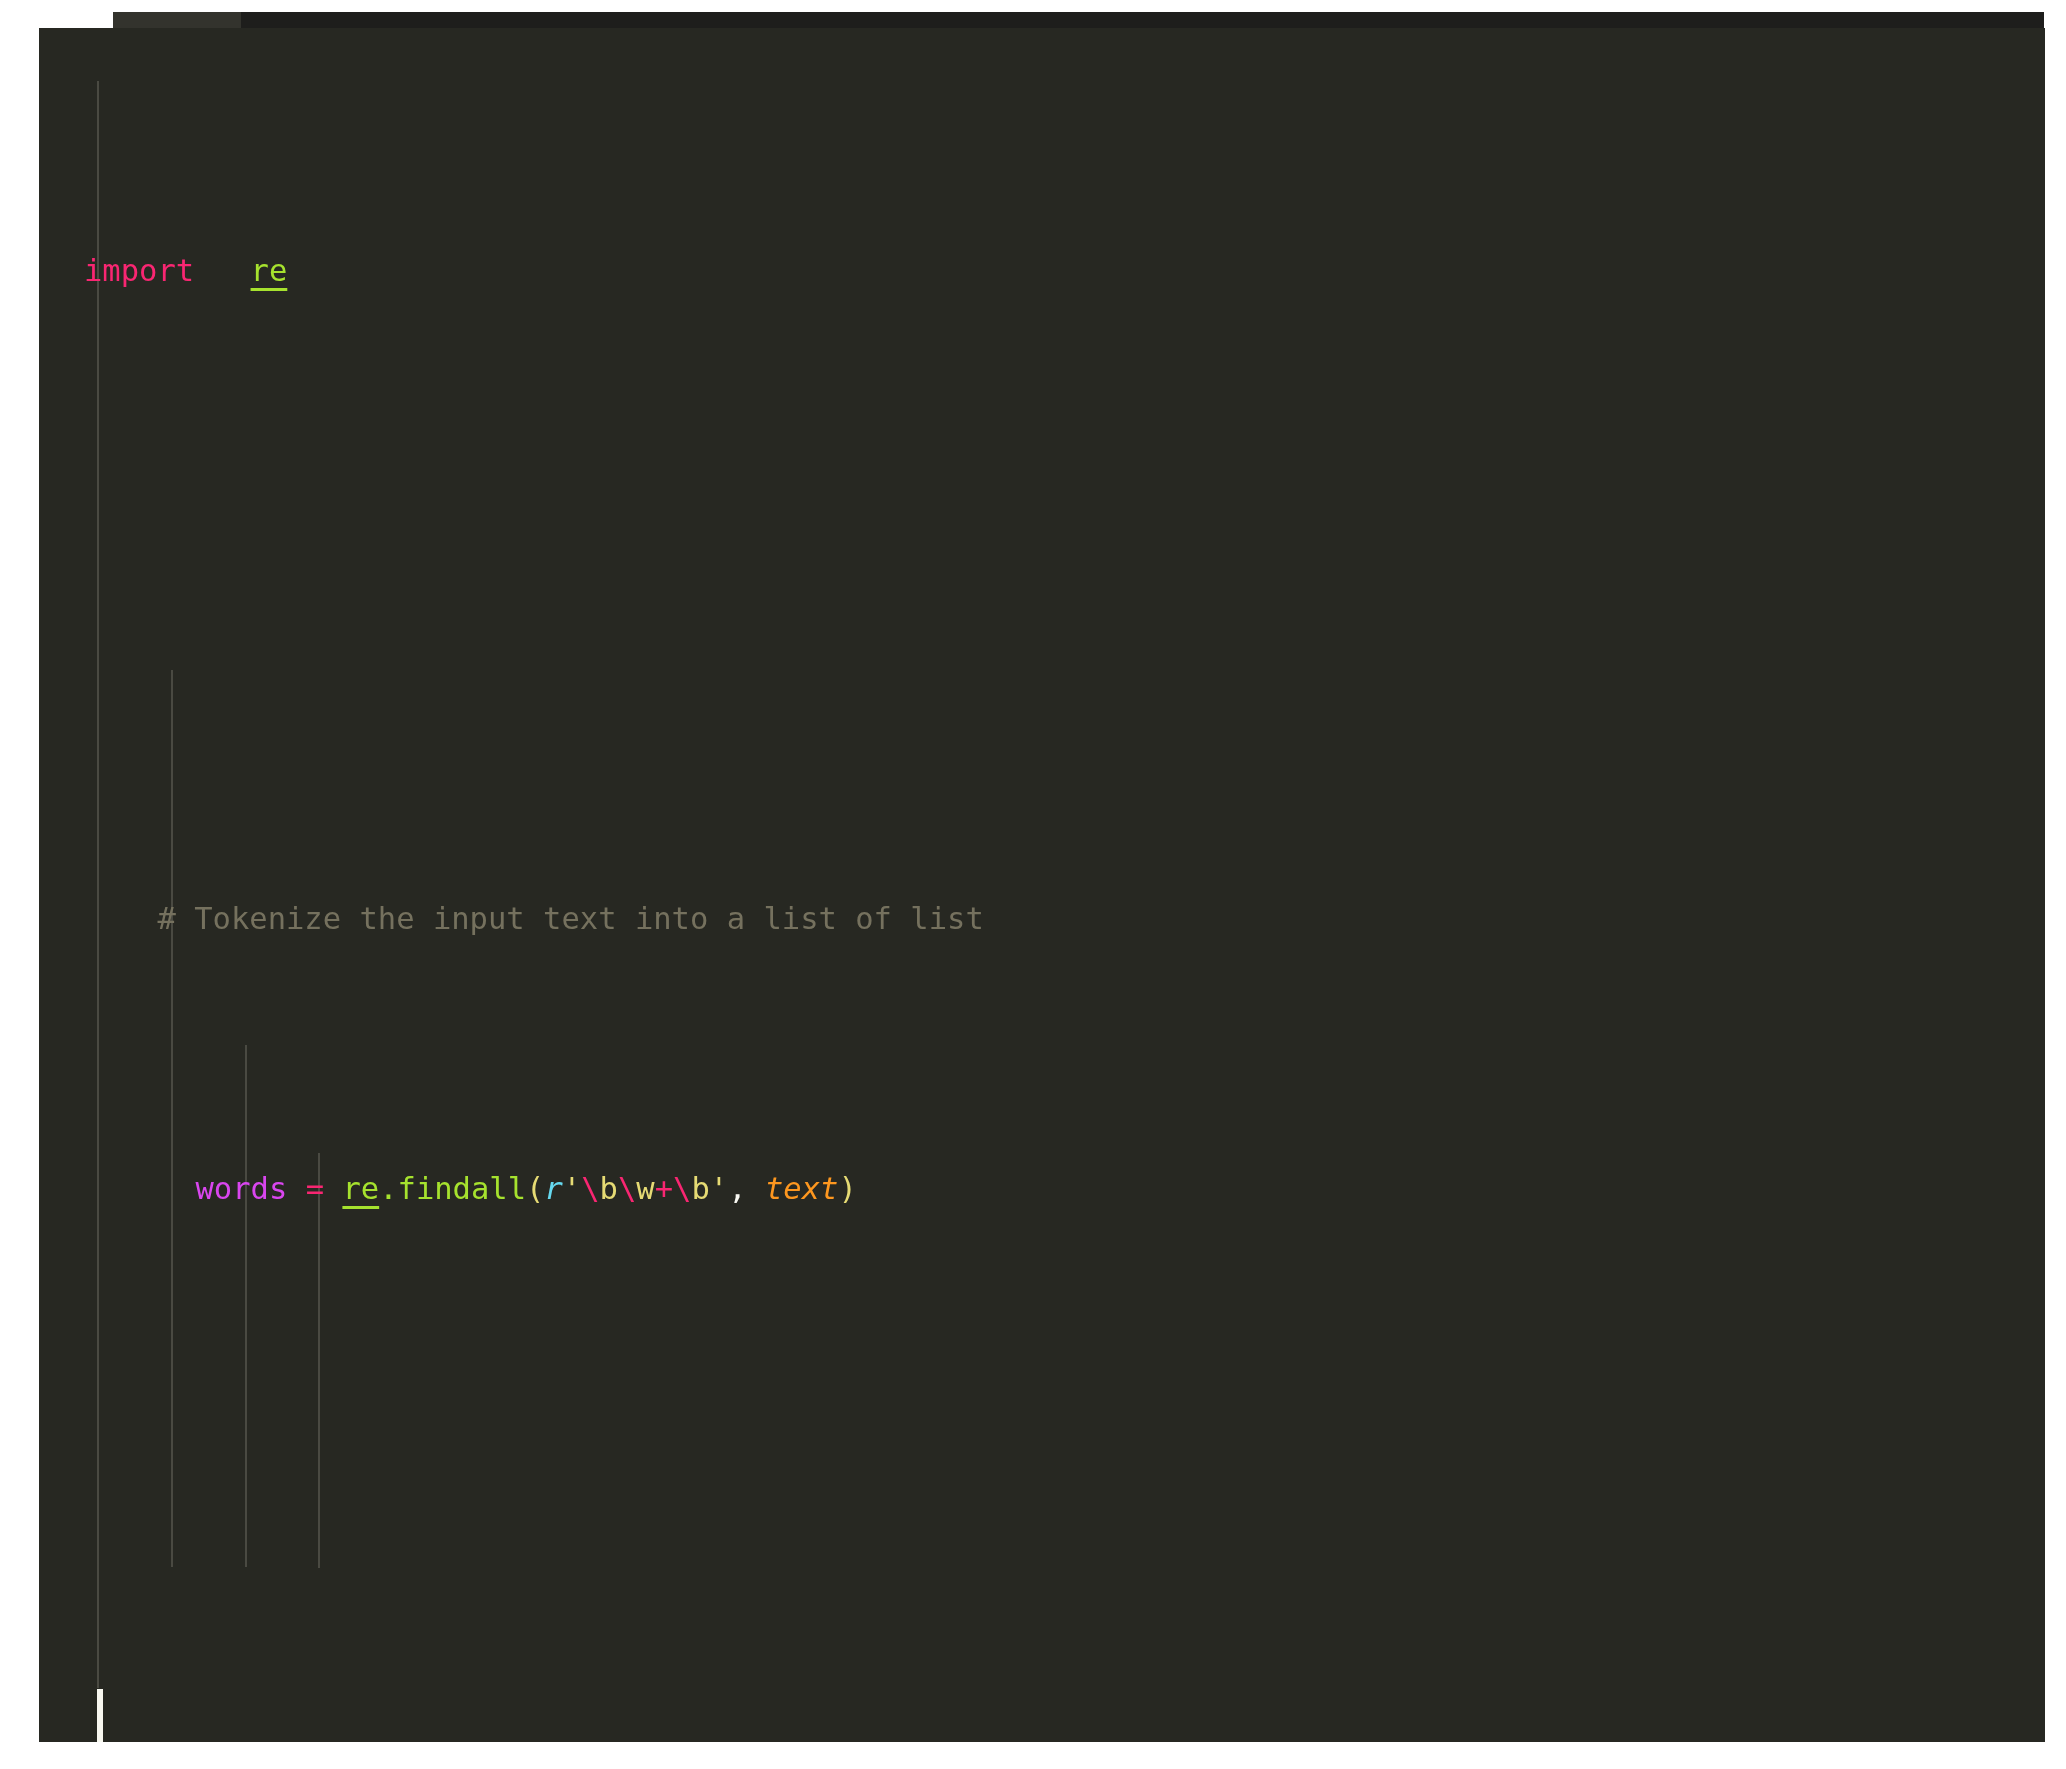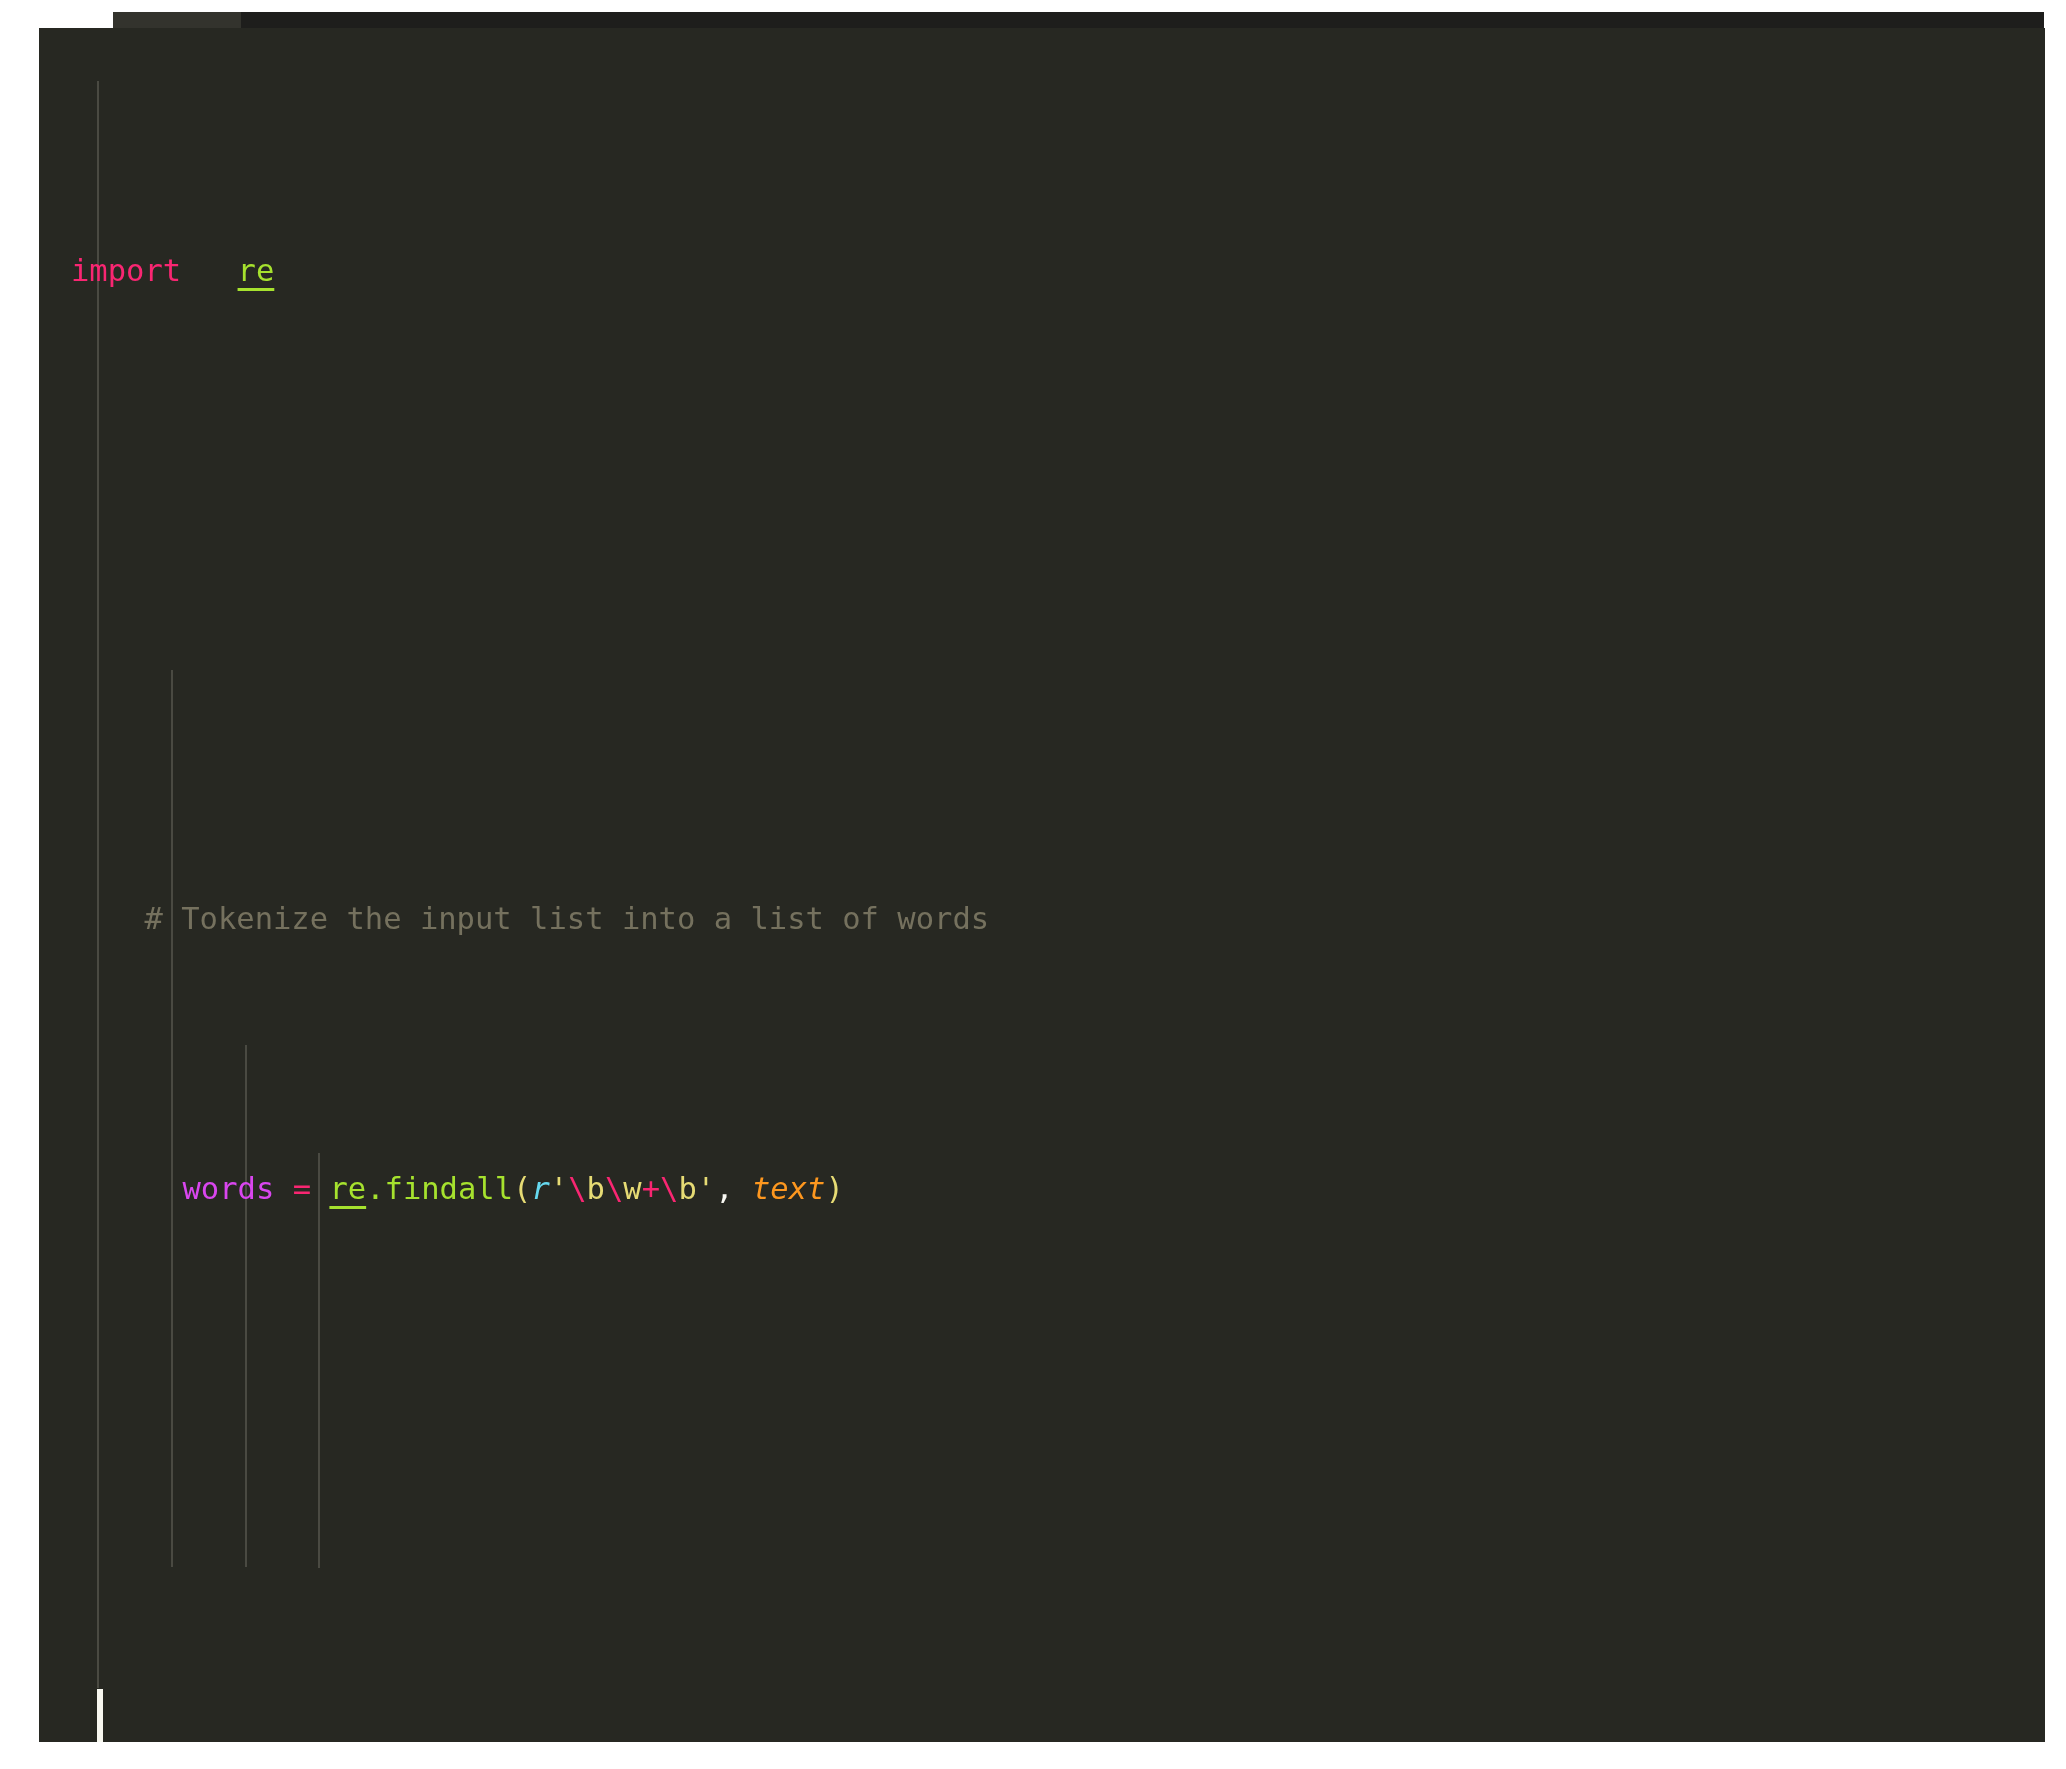--- a/index.html
+++ b/index.html
@@ -81,7 +81,7 @@
   .ln {
     height: 54px;
     position: relative;
-    padding-left: 32px;
+    padding-left: 45px;
     white-space: pre;
   }
 

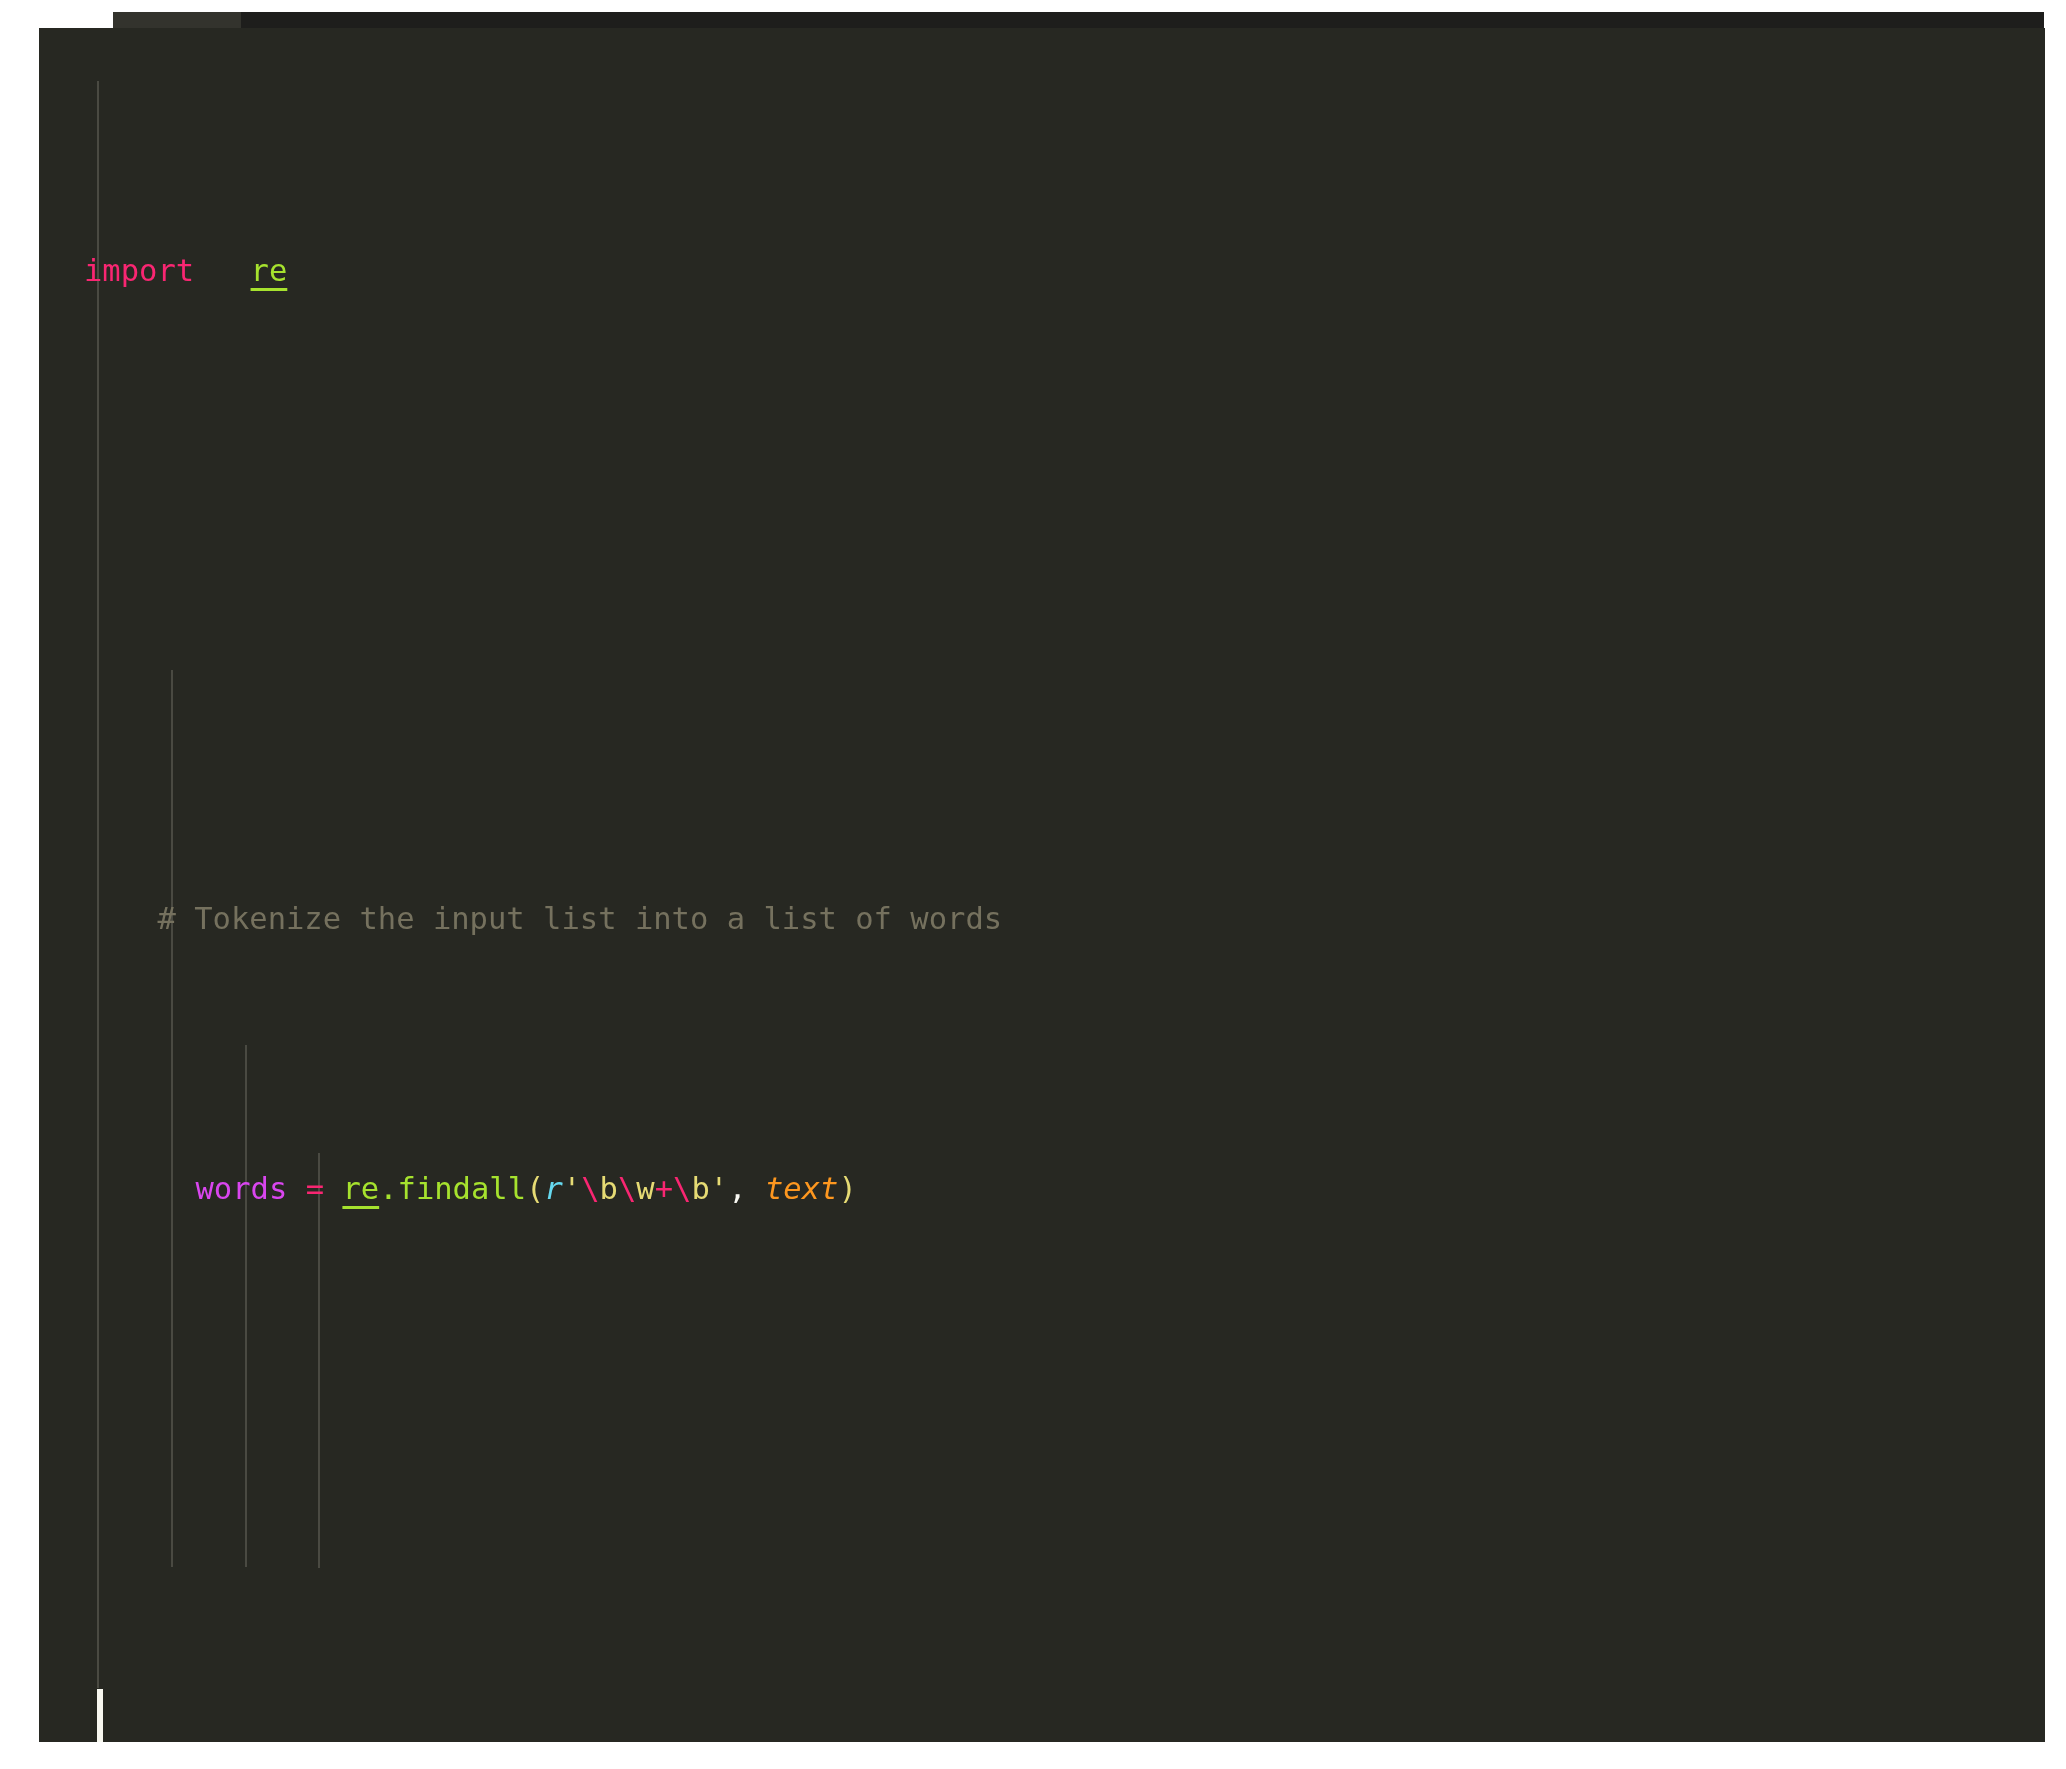--- a/index.html
+++ b/index.html
@@ -148,7 +148,7 @@
       
 
       
-      <div class="ln">    <span class="t-cmt"># Tokenize the input list into a list of words</span></div>
+      <div class="ln">    <span class="t-cmt"># Tokenize the input text into a list of list</span></div>
 
       
       <div class="ln">    <span class="t-var">words</span> <span class="t-op">=</span> <span class="t-mod">re</span><span class="t-fn">.</span><span class="t-fn">findall</span><span class="t-paren">(</span><span class="t-rprefix">r</span><span class="t-str">'</span><span class="t-rescb">\</span><span class="t-rescl">b</span><span class="t-rescb">\</span><span class="t-rescl">w</span><span class="t-rmeta">+</span><span class="t-rescb">\</span><span class="t-rescl">b</span><span class="t-str">'</span><span class="t-punct">,</span> <span class="t-param">text</span><span class="t-paren">)</span></div>

